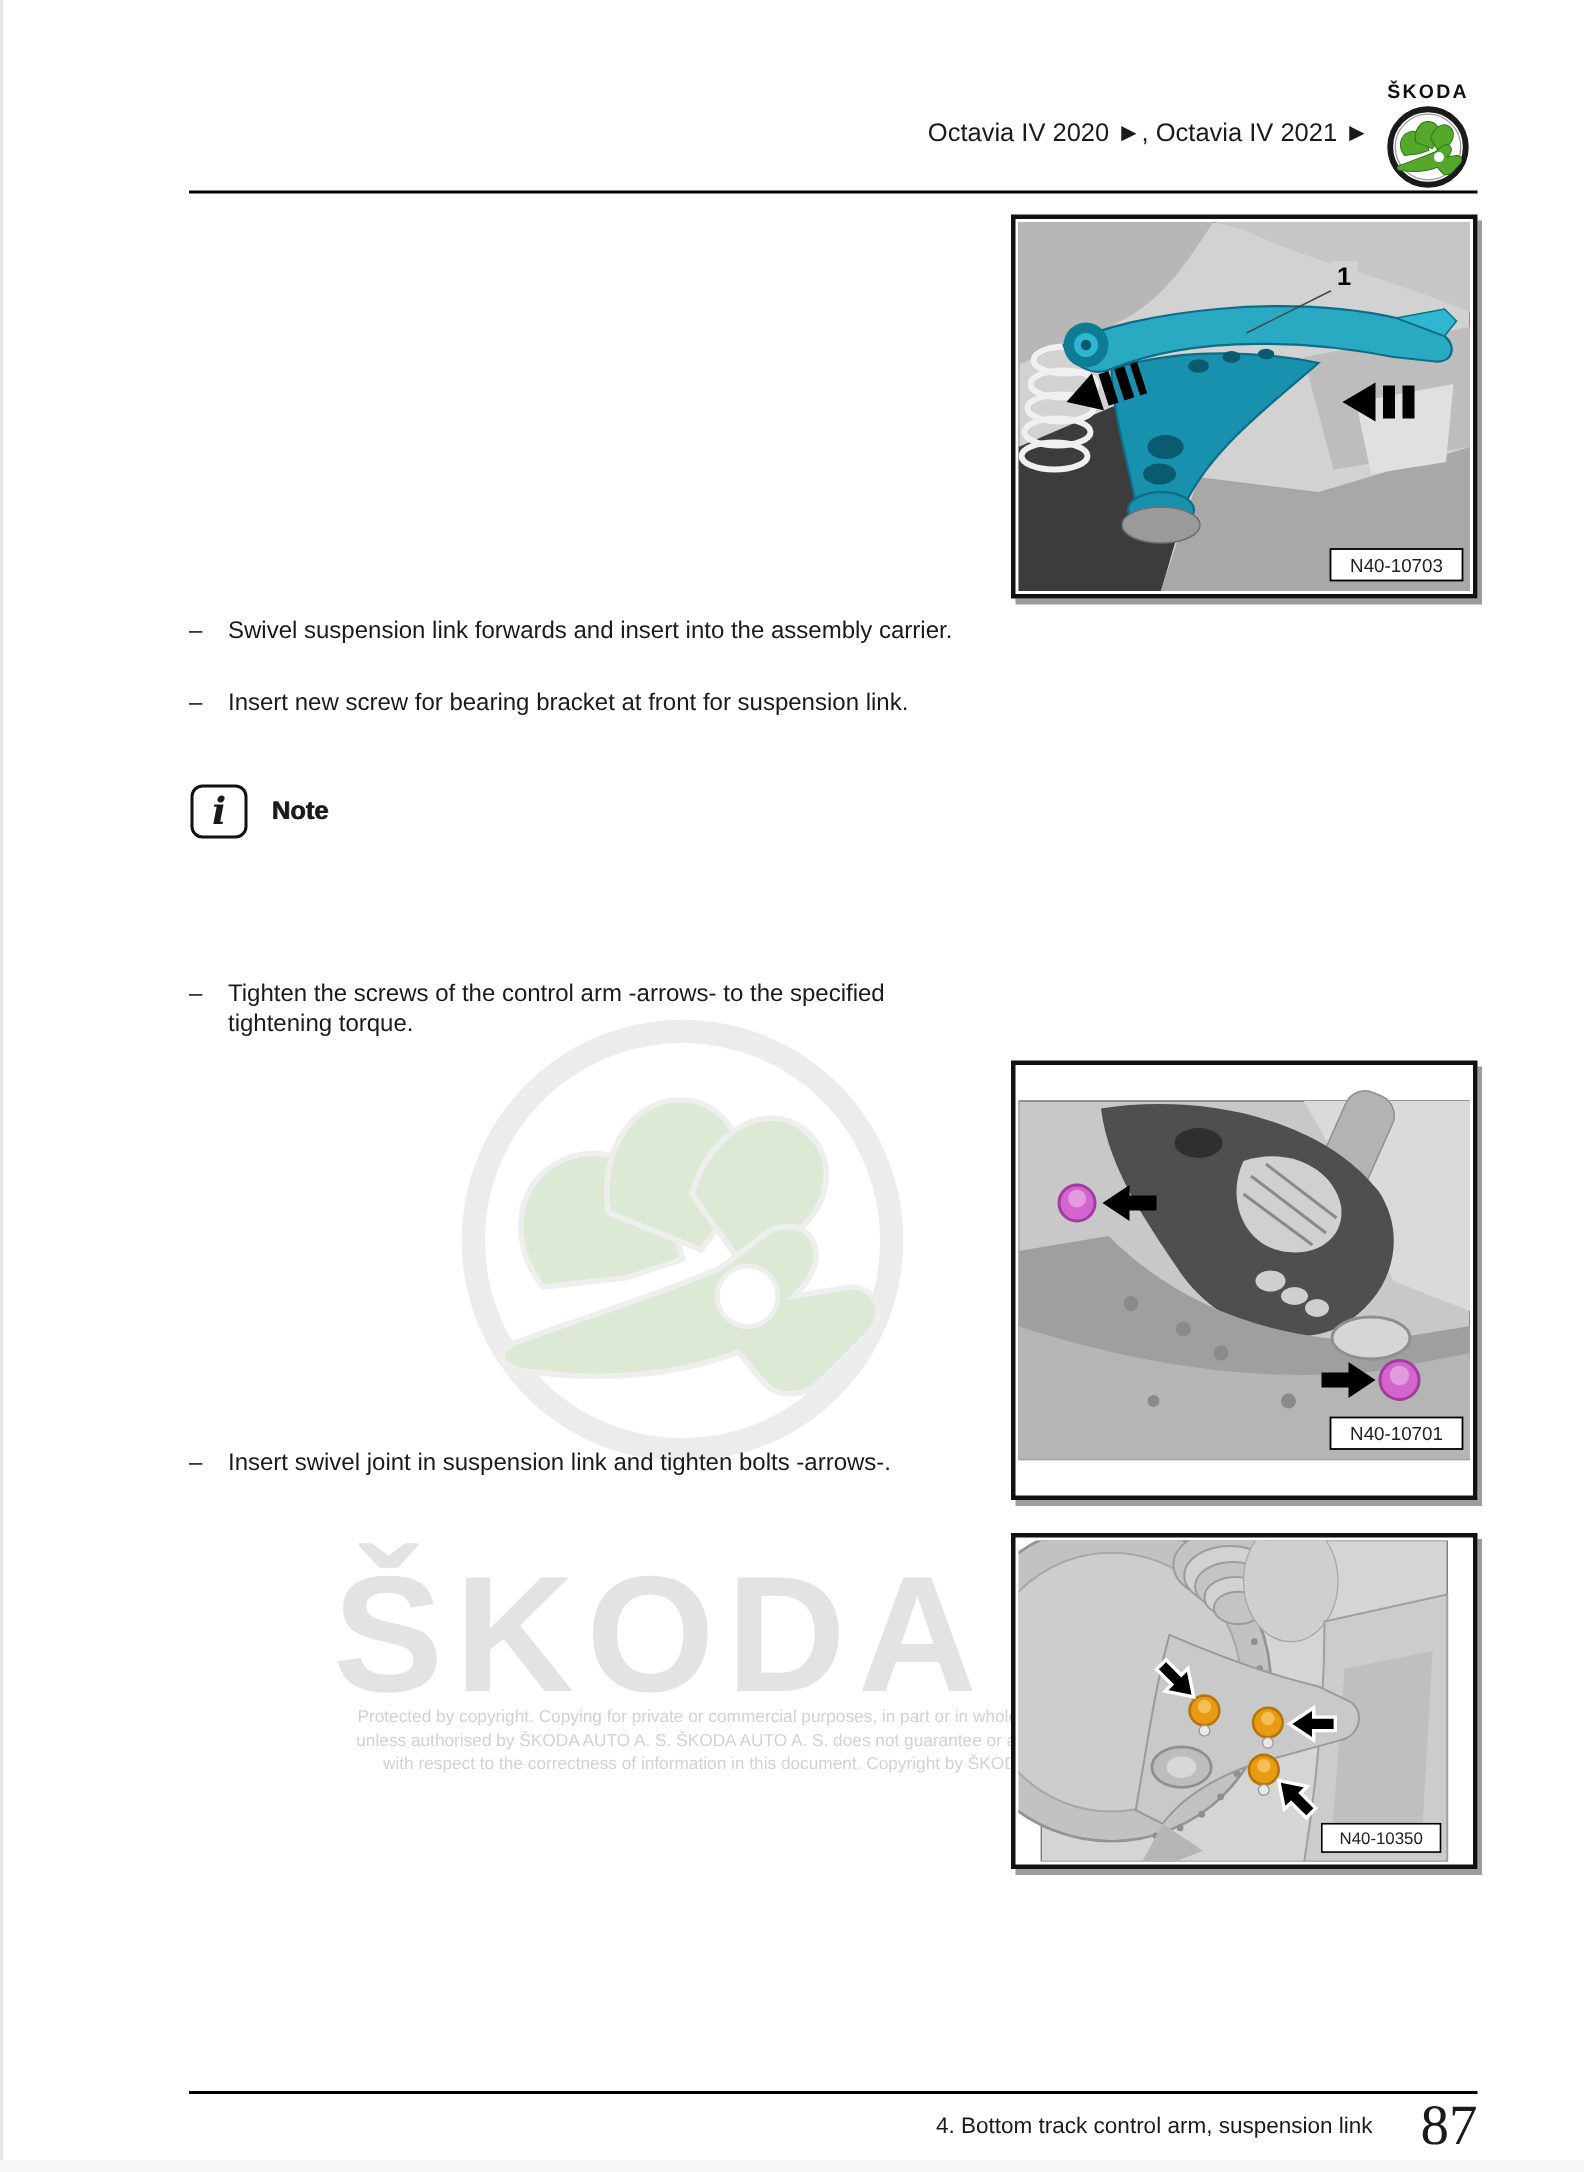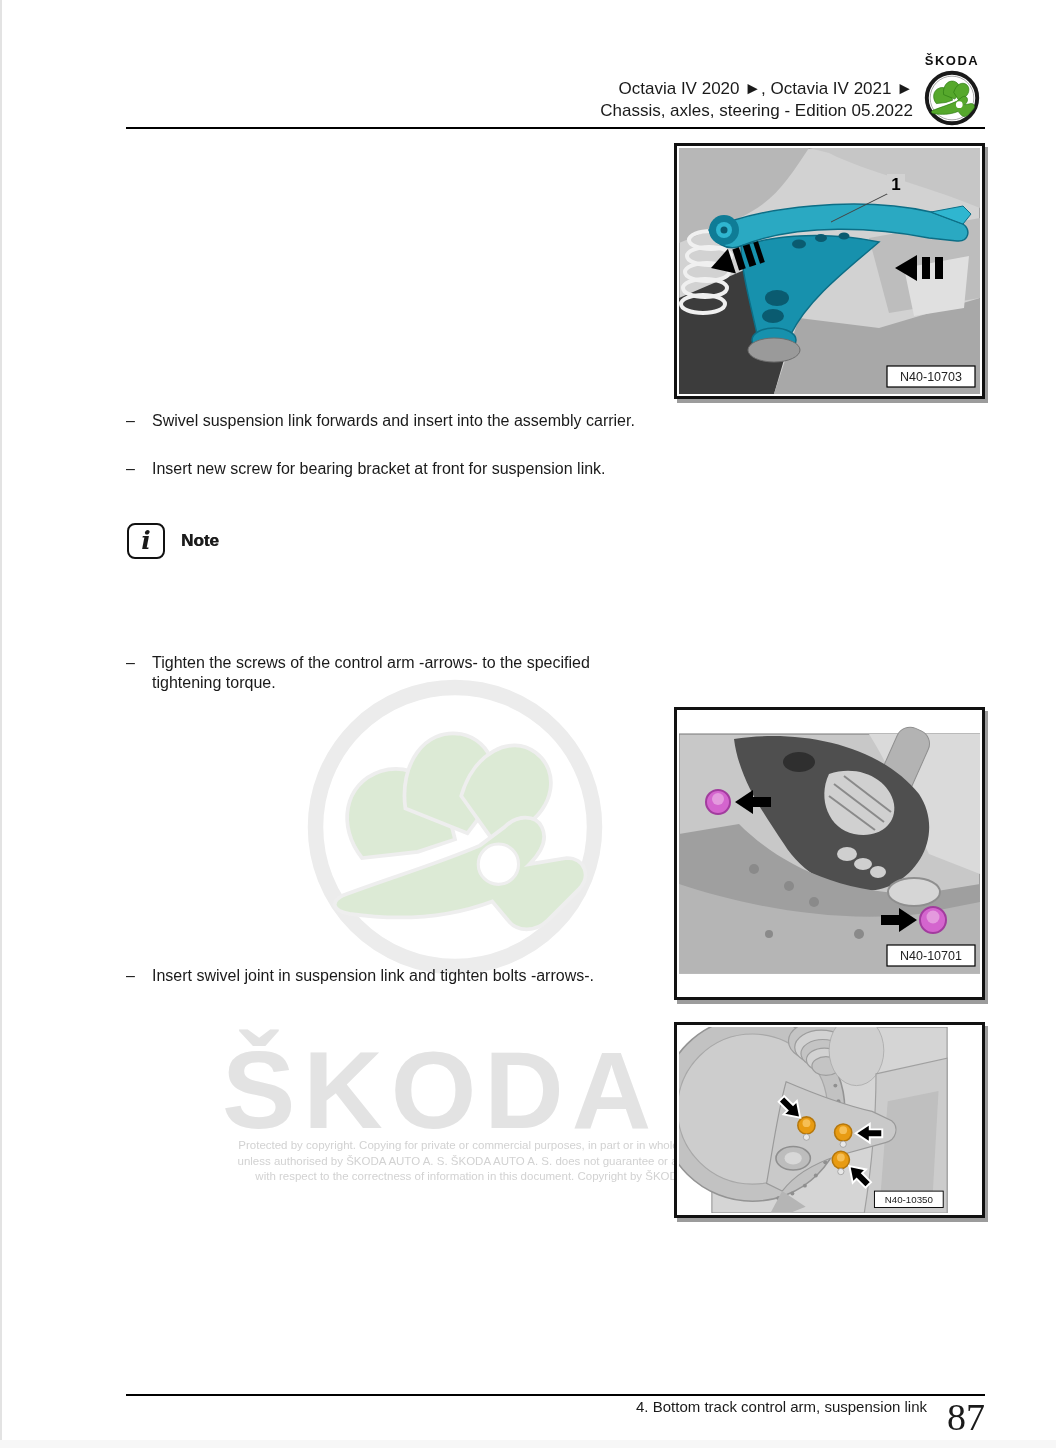--- a/index.html
+++ b/index.html
@@ -70,7 +70,6 @@
 
   <div class="header-text">
     <div>Octavia IV 2020 ►, Octavia IV 2021 ►</div>
-    <div>Chassis, axles, steering - Edition 05.2022</div>
   </div>
   <div class="brand-block">
     <div class="brand-word">ŠKODA</div>

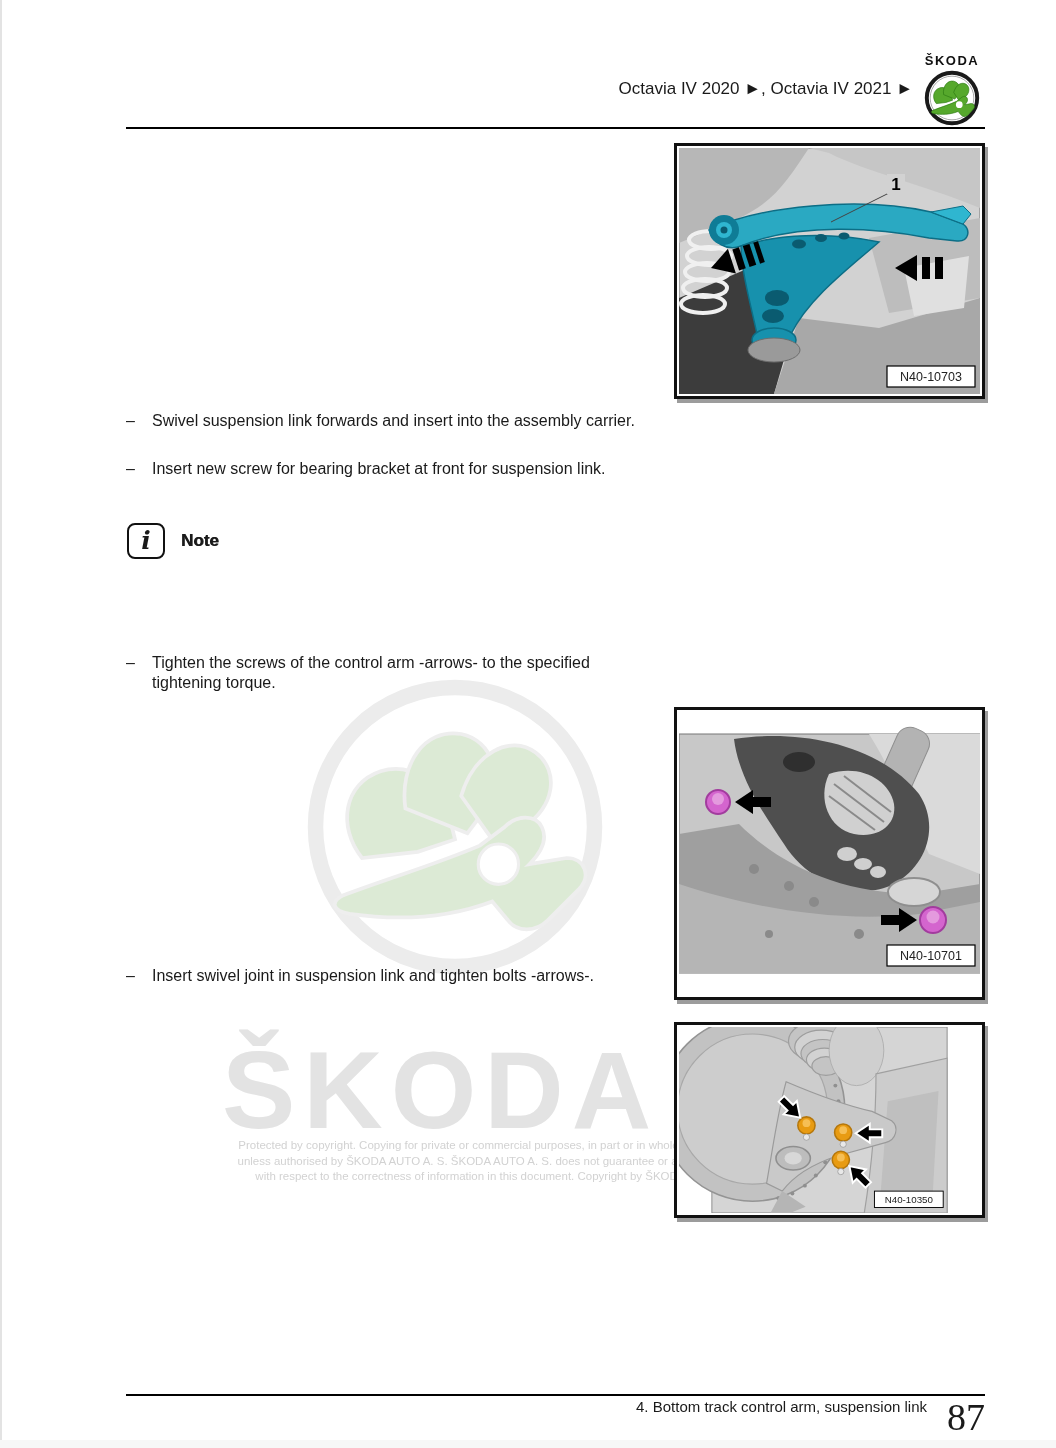--- a/index.html
+++ b/index.html
@@ -34,7 +34,7 @@
 
   
   .figure{position:absolute;left:674px;width:311px;border:3px solid #111;background:#fff;padding:2px;box-sizing:border-box;box-shadow:3px 4px 0 #9c9c9c;z-index:2;}
-  .fig1{top:143px;height:256px;} .fig2{top:707px;height:293px;} .fig3{top:1022px;height:196px;}
+  .fig1{top:143px;height:256px;} .fig2{top:707px;height:293px;} .fig3{top:1022px;height:224px;}
   .figure svg{display:block;width:100%;height:100%;}
 
   

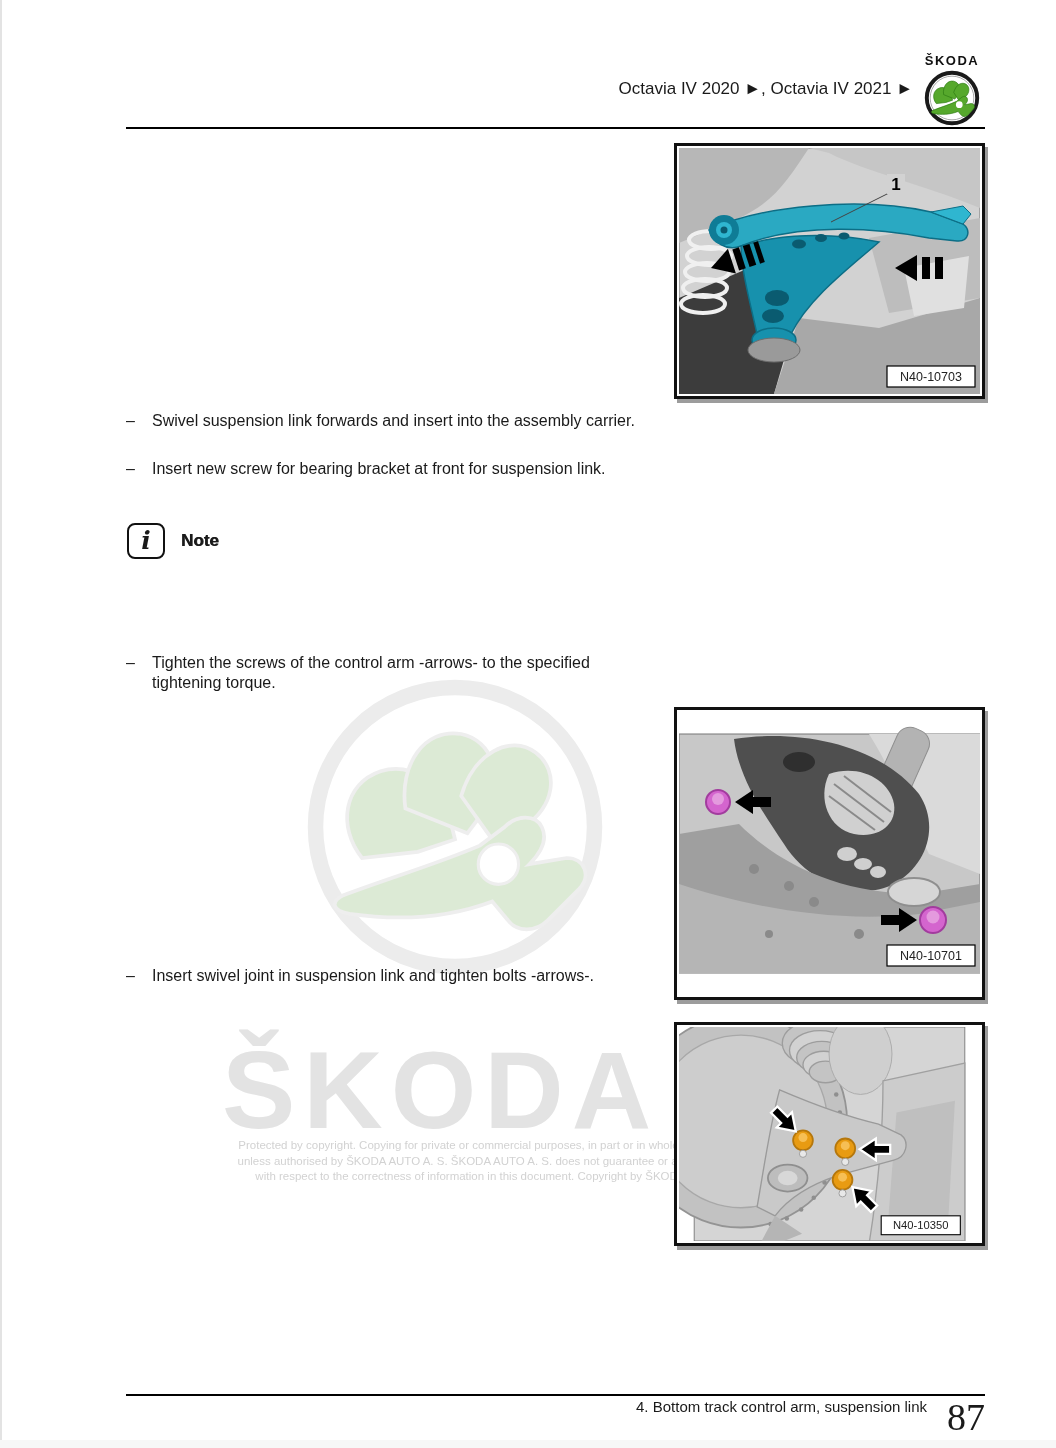--- a/index.html
+++ b/index.html
@@ -39,7 +39,7 @@
 
   
   .footer-rule{position:absolute;left:126px;top:1394px;width:859px;height:2px;background:#000;z-index:3;}
-  .footer{position:absolute;left:126px;top:1398px;width:859px;display:flex;justify-content:flex-end;align-items:flex-start;gap:20px;z-index:3;}
+  .footer{position:absolute;left:126px;top:1398px;width:859px;display:flex;justify-content:flex-end;align-items:center;gap:32px;z-index:3;}
   .footer .section{font-size:15px;}
   .footer .pageno{font-size:38px;line-height:1;font-family:Liberation Serif, serif;}
   .bottom-strip{position:absolute;left:0;bottom:0;width:100%;height:8px;background:#f7f7f7;}

